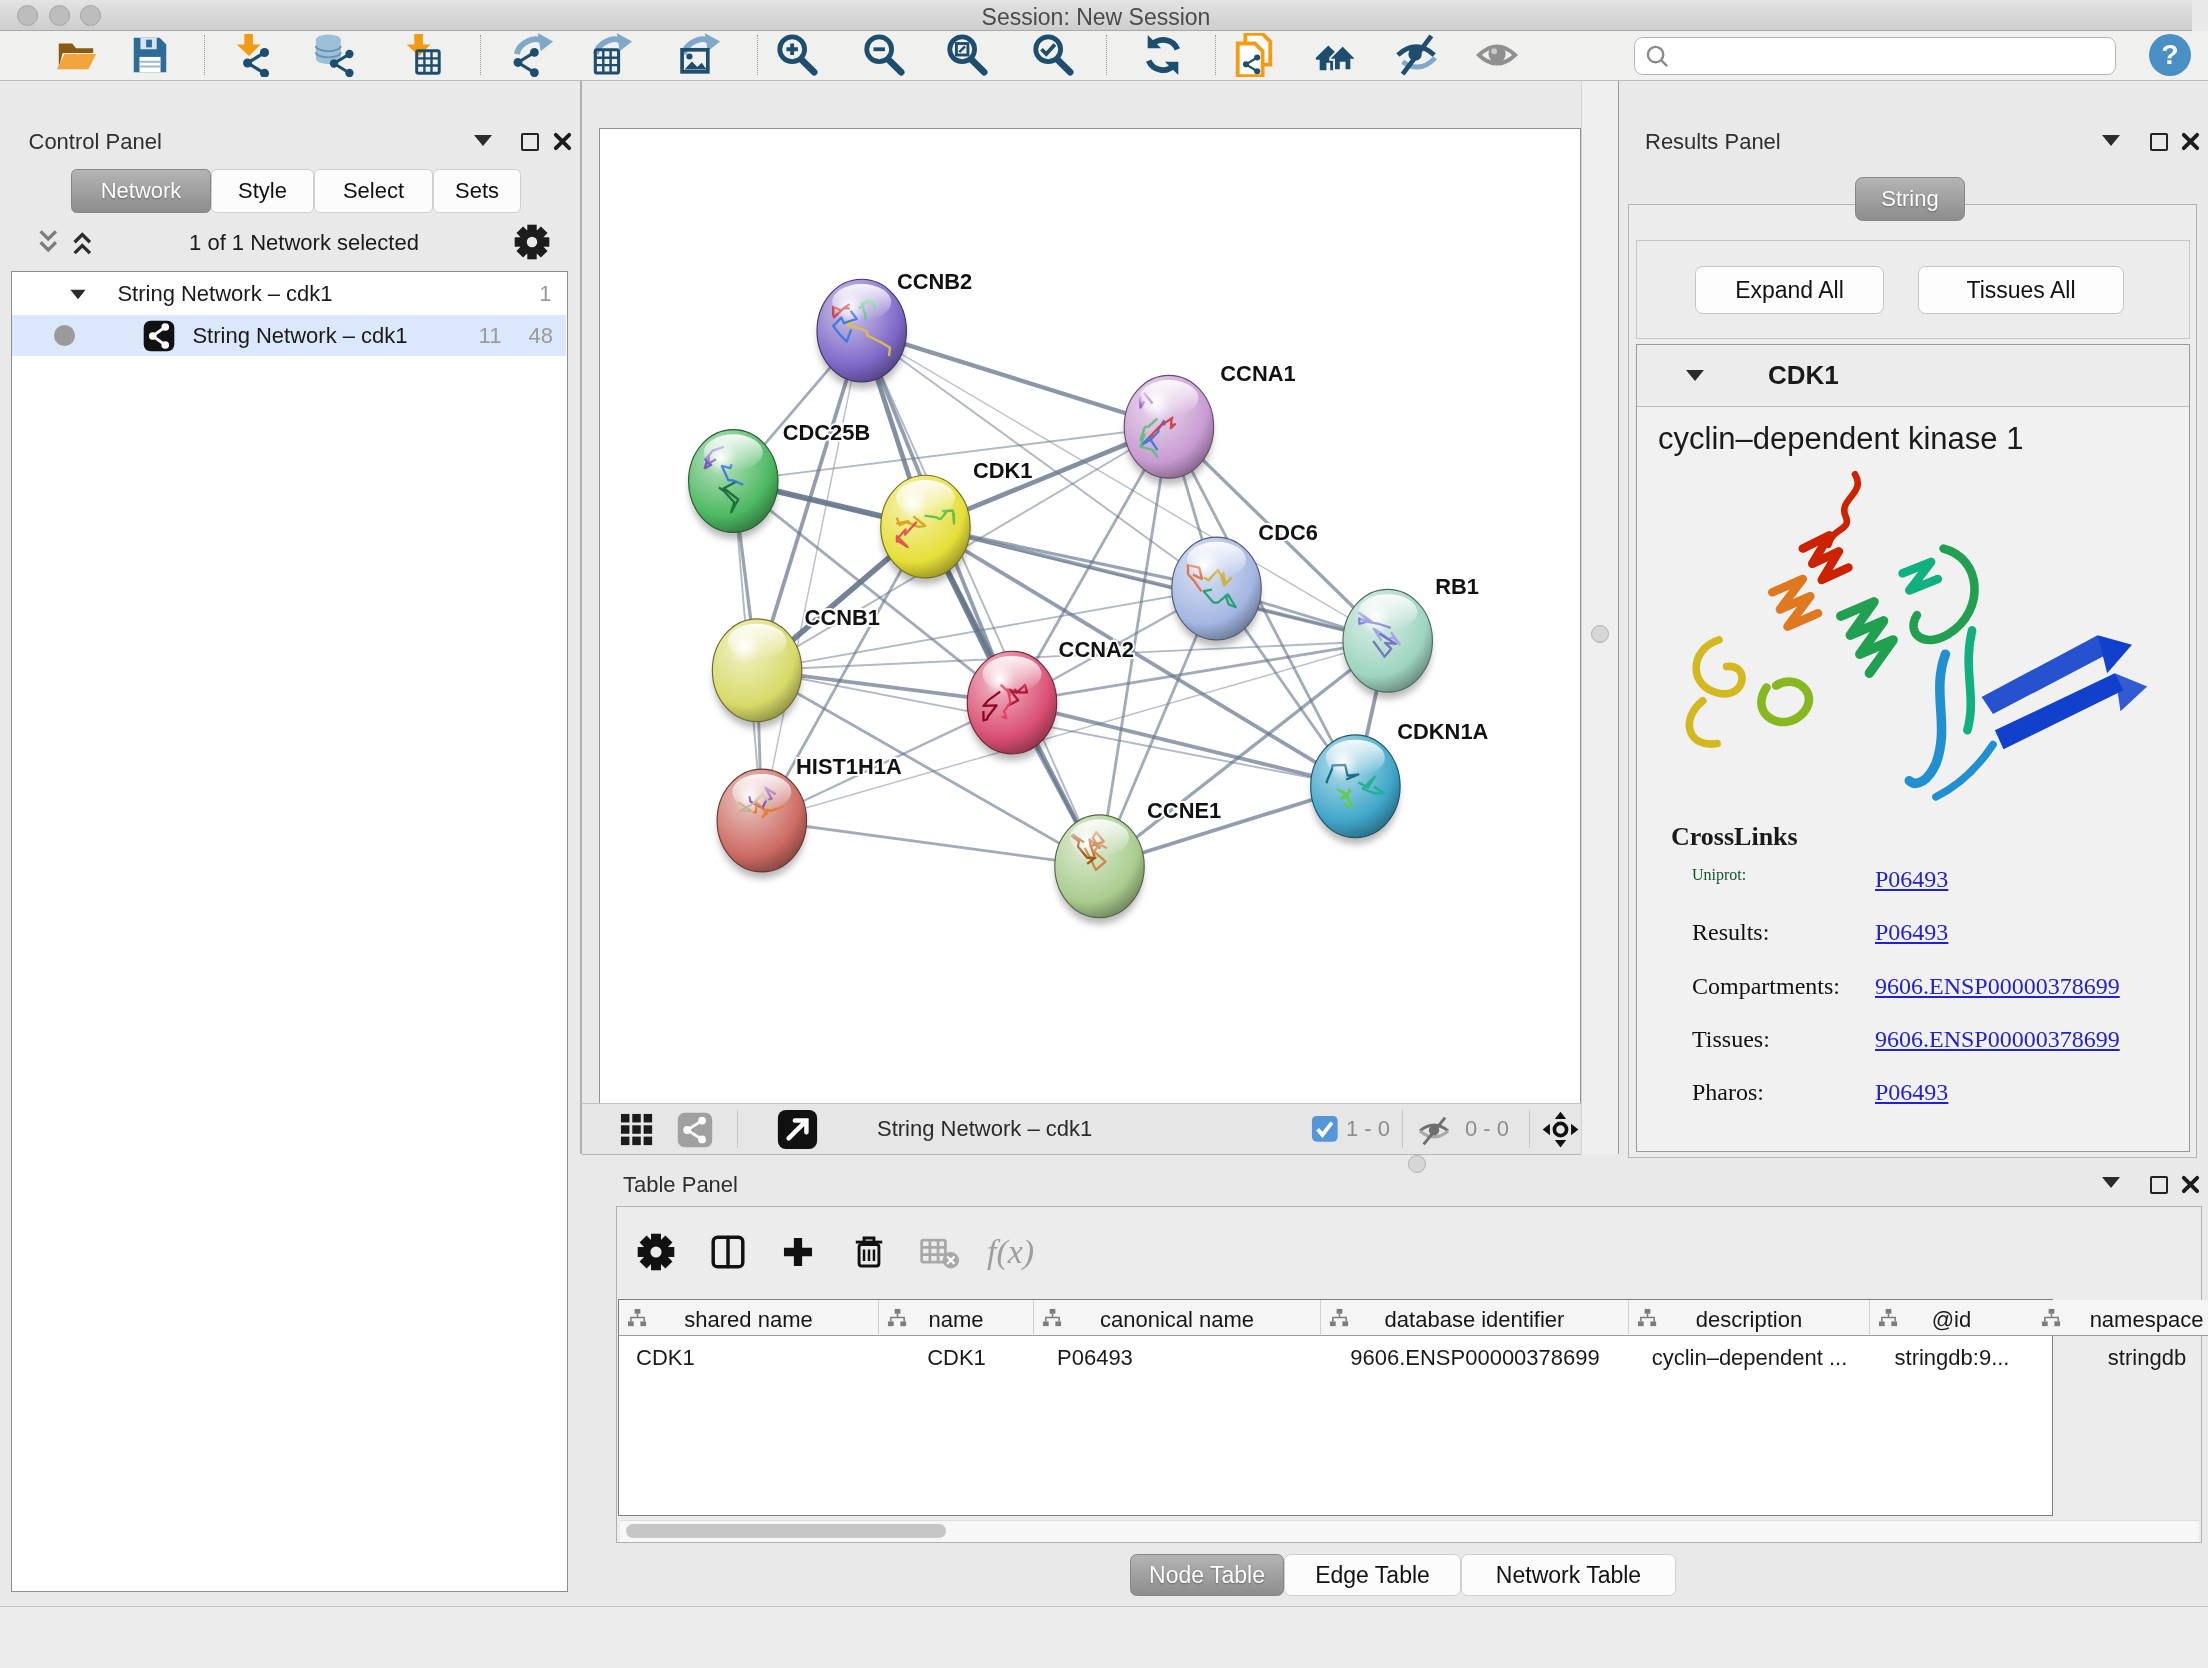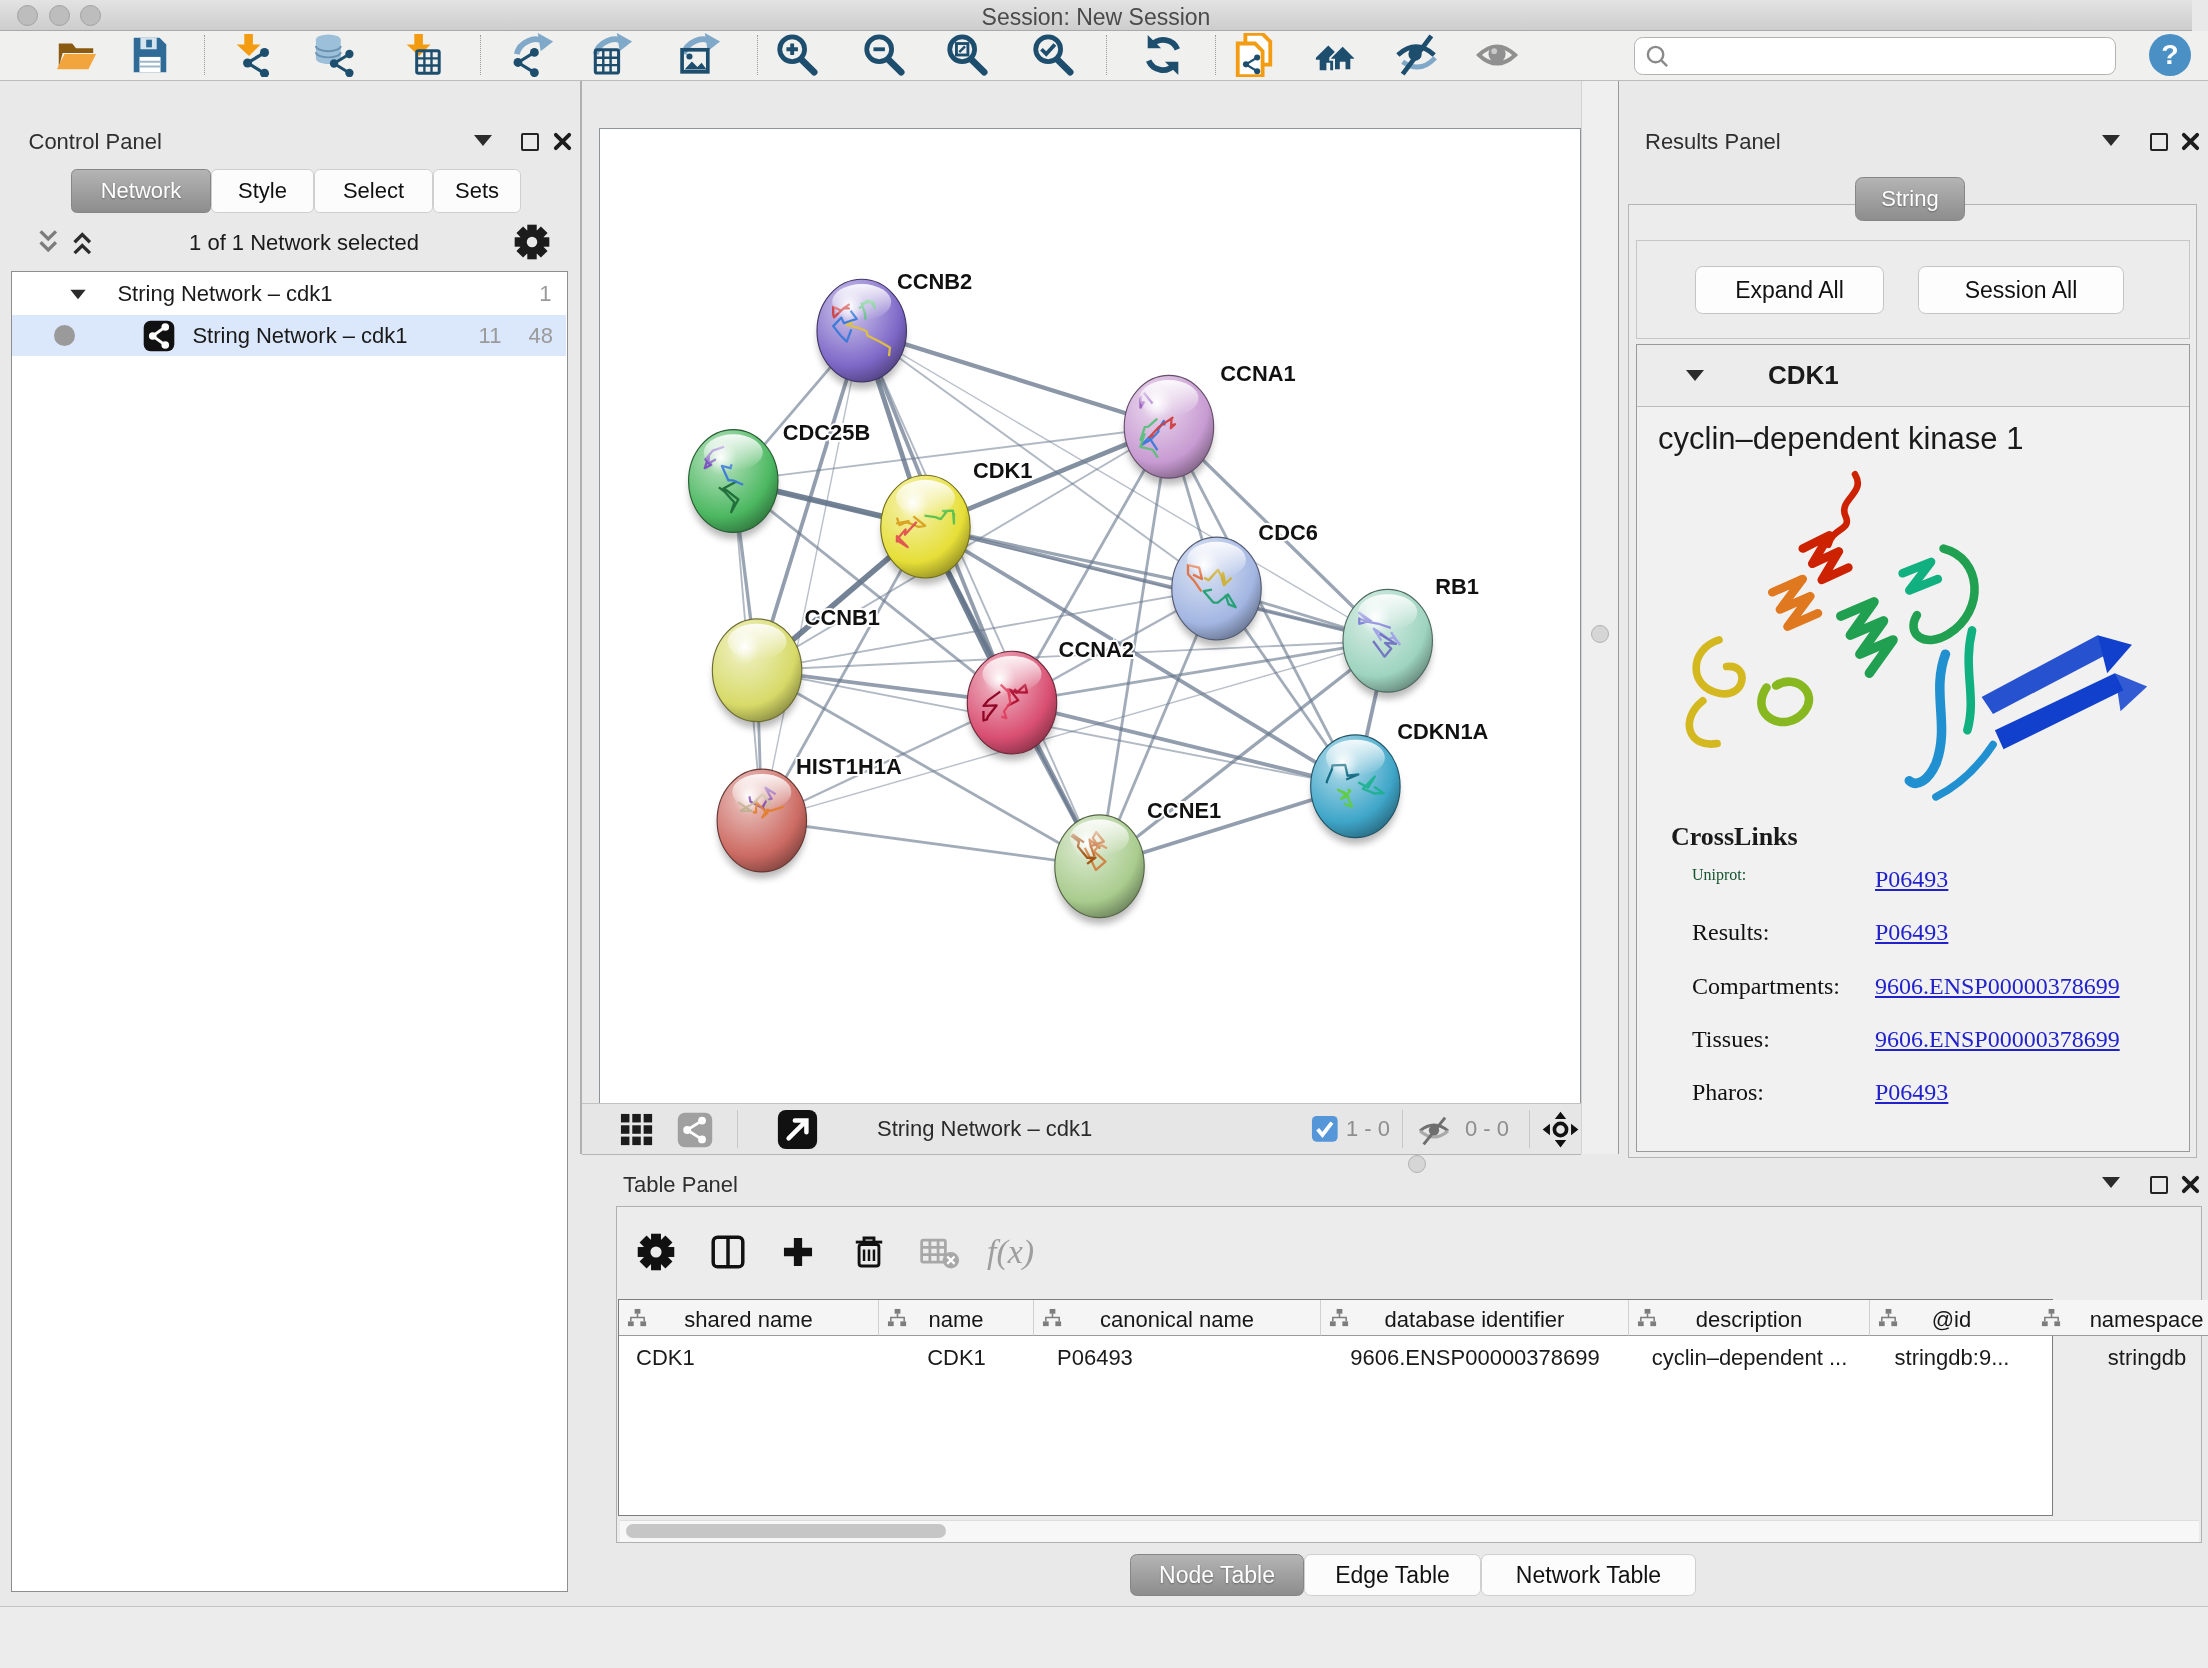--- a/index.html
+++ b/index.html
@@ -683,7 +683,7 @@
   <div class="abs tab sel" style="left:1855px;top:177px;width:110px;border-radius:7.6px">String</div>
   <div class="abs rp-box" style="left:1636px;top:240px;width:554px;height:99px;border-color:#c6c6c6"></div>
   <div class="abs btn" style="left:1695px;top:266px;width:187px;height:46px">Expand All</div>
-  <div class="abs btn" style="left:1918px;top:266px;width:204px;height:46px">Session All</div>
+  <div class="abs btn" style="left:1918px;top:266px;width:204px;height:46px">Tissues All</div>
 
   <div class="abs rp-box" style="left:1636px;top:344px;width:554px;height:808px;border-color:#9a9a9a;background:#f1f1f1">
     <div class="abs" style="left:0;top:0;width:552px;height:61px;background:#ececec;border-bottom:1px solid #bbb">

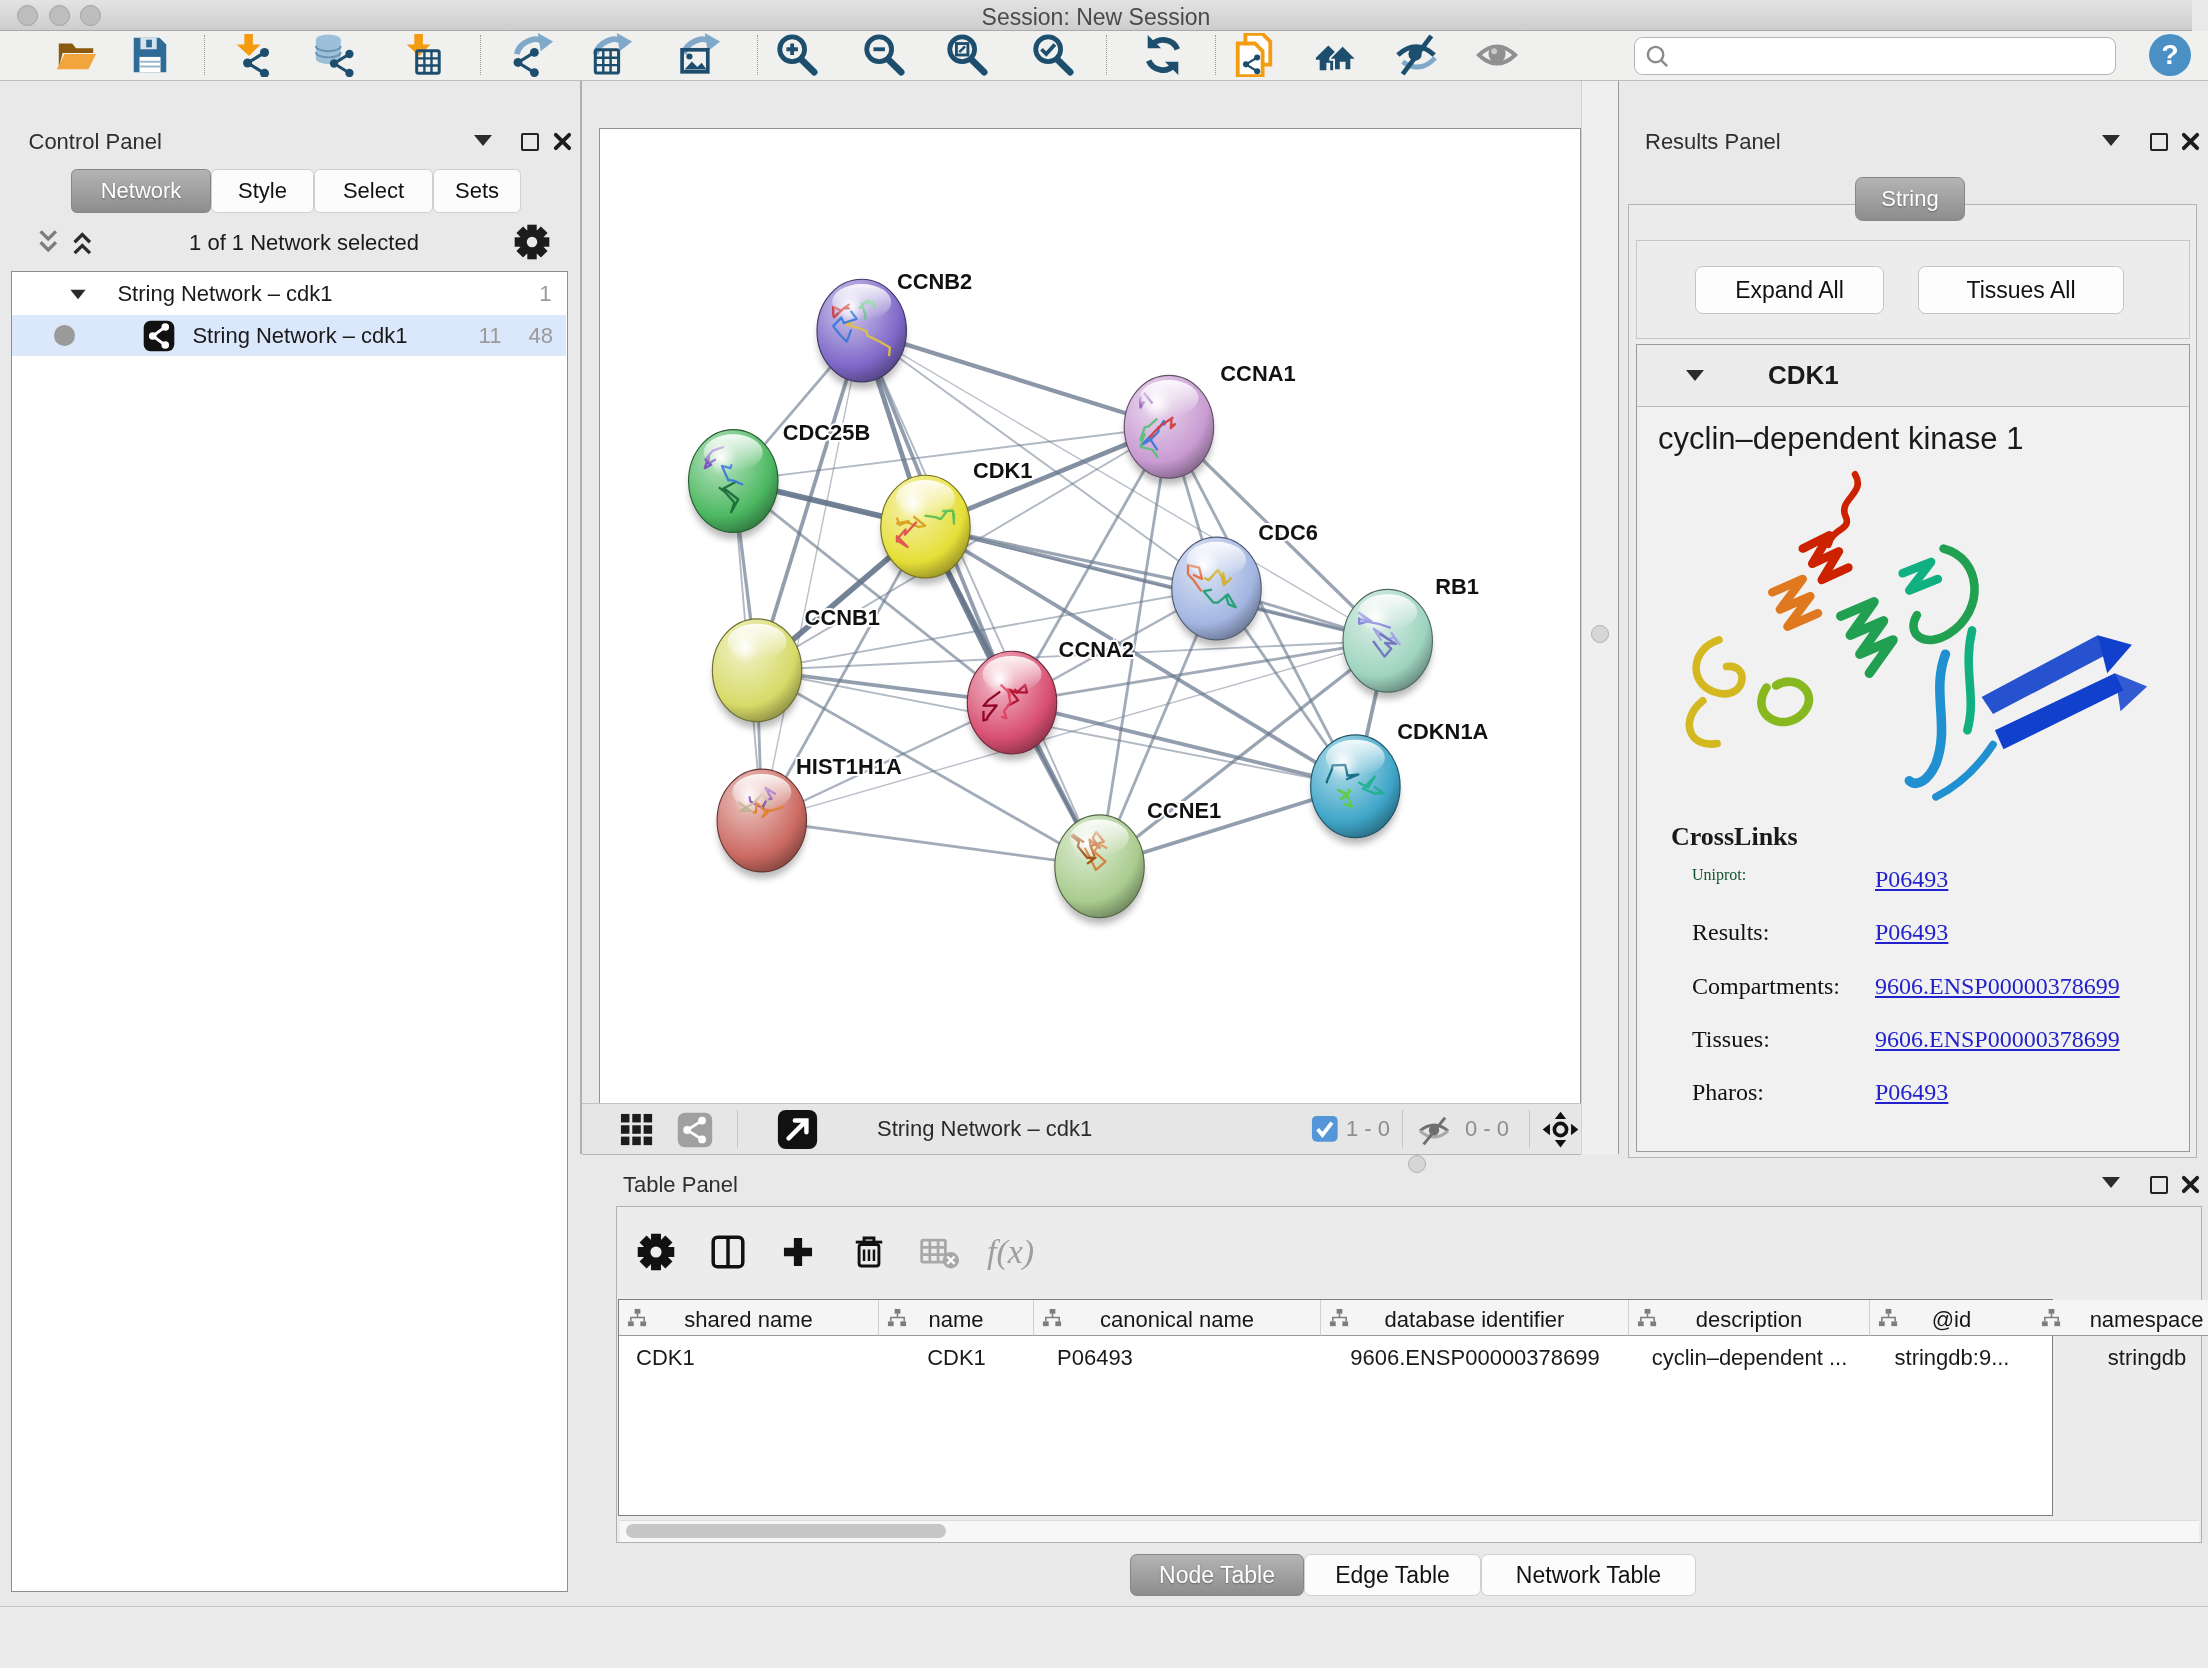--- a/index.html
+++ b/index.html
@@ -899,7 +899,7 @@
     <div class="abs hthumb"></div>
   </div>
   <div id="tp-tabs" class="abs tabs-row" style="left:1130px;top:1554px">
-      <div class="tab sel" style="width:174px;height:42px;font-size:23px;border-radius:6.7px">Node Table</div>
+      <div class="tab sel" style="width:154px;height:42px;font-size:23px;border-radius:6.7px">Node Table</div>
       <div class="tab" style="width:177px;height:42px;font-size:23px;border-radius:6.7px">Edge Table</div>
       <div class="tab" style="width:215px;height:42px;font-size:23px;border-radius:6.7px">Network Table</div>
     </div>

